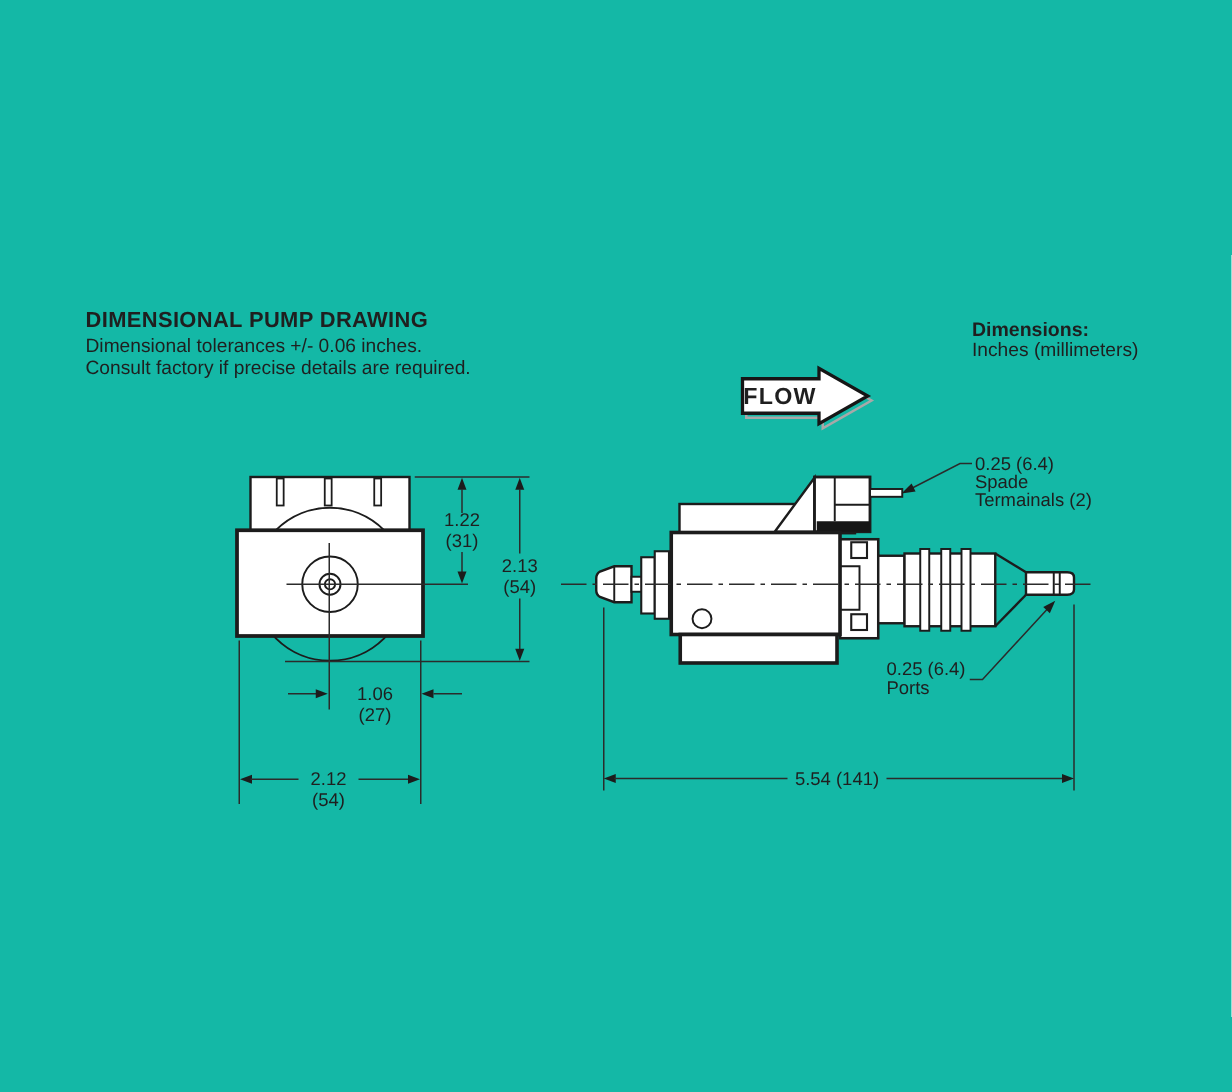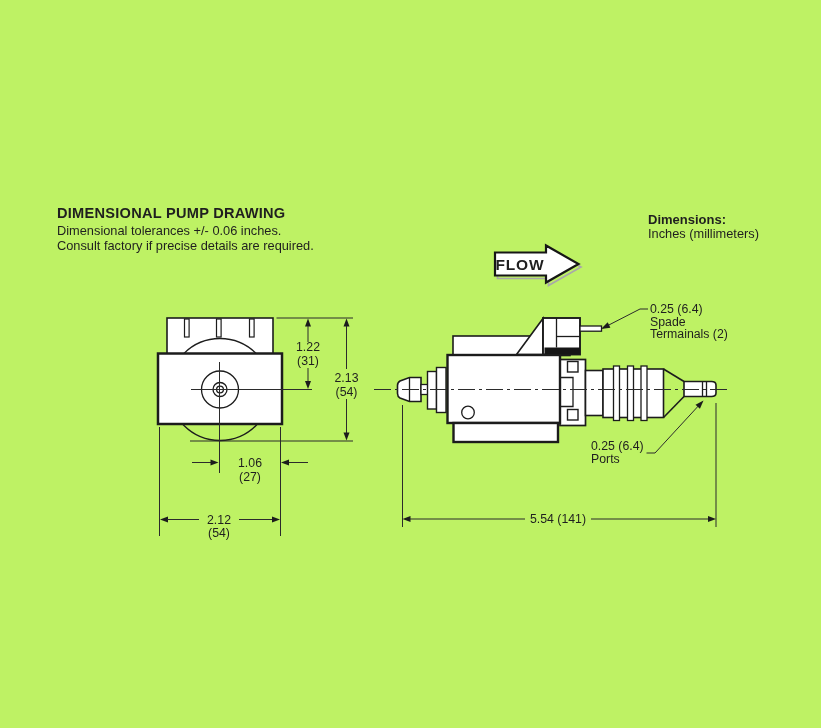--- a/index.html
+++ b/index.html
@@ -3,7 +3,7 @@
 <meta charset="utf-8">
 <style>
   html,body{margin:0;padding:0;background:#ffffff;}
-  .page{position:relative;width:821px;height:728px;background:#bef264;overflow:hidden;
+  .page{position:relative;width:821px;height:728px;background:#14b8a6;overflow:hidden;
         font-family:"Liberation Sans", sans-serif;}
   svg{position:absolute;left:0;top:0;}
   

